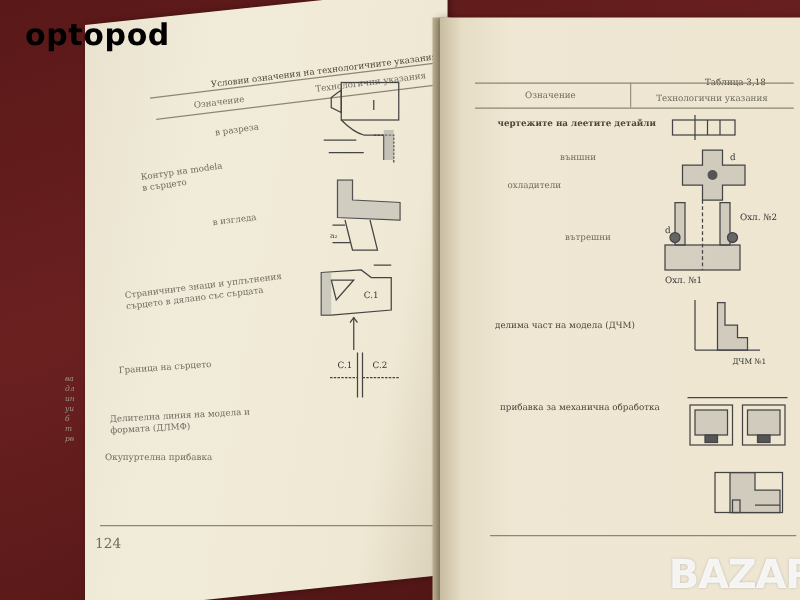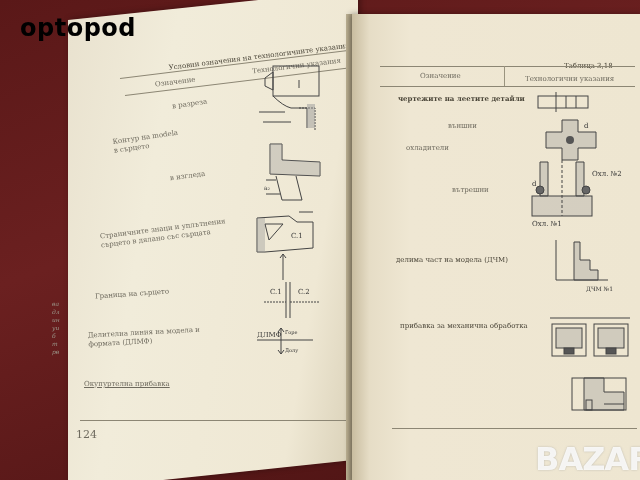--- a/index.html
+++ b/index.html
@@ -102,19 +102,6 @@
         </g>
       </svg>
   </div>
-  <div class="fig" style="left:255px;top:326px;">
-    <svg width="60" height="30" viewBox="0 0 60 30">
-        <g fill="none" stroke="#444" stroke-width="1">
-      <line x1="2" y1="14" x2="58" y2="14"></line>
-          <line x1="26" y1="2" x2="26" y2="28"></line>
-      <path d="M23 6 L26 2 L29 6"></path>
-          <path d="M23 24 L26 28 L29 24"></path>
-      <text x="2" y="11" font-size="7" fill="#333" stroke="none">ДЛМФ</text>
-      <text x="30" y="8" font-size="5" fill="#333" stroke="none">Горе</text>
-      <text x="30" y="26" font-size="5" fill="#333" stroke="none">Долу</text>
-        </g>
-      </svg>
-  </div>
 
   <div class="margin-note">вадлинуи бтрв</div>
   <div class="hline" style="left:80px;top:420px;width:268px;"></div>

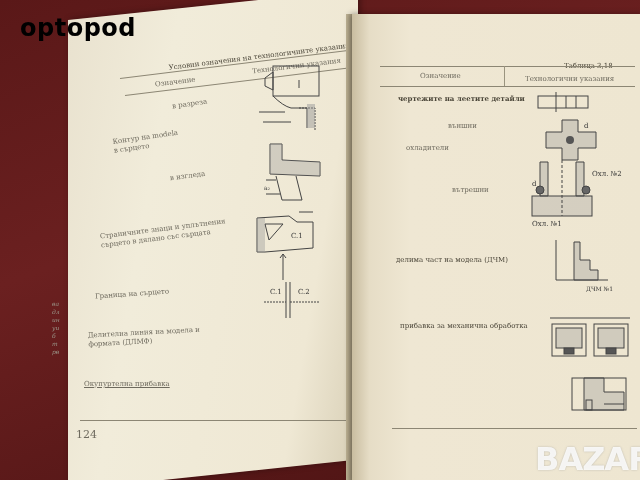--- a/index.html
+++ b/index.html
@@ -46,7 +46,7 @@
   <div class="txt" style="left:100px;top:224px;transform:rotate(-7deg);white-space:normal;width:140px;">Стрaничните знаци и уплътнения сърцето в дялано със сърцата</div>
   <div class="txt" style="left:95px;top:290px;transform:rotate(-4deg);">Граница на сърцето</div>
   <div class="txt" style="left:88px;top:328px;transform:rotate(-3deg);white-space:normal;width:135px;">Делителна линия на модела и формата (ДЛМФ)</div>
-  <div class="txt" style="left:84px;top:380px;text-decoration:underline;">Окупуртелна прибавка</div>
+  <div class="txt" style="left:84px;top:362px;">Окупуртелна прибавка</div>
 
   <div class="fig" style="left:255px;top:60px;">
     <svg width="70" height="72" viewBox="0 0 70 72">

